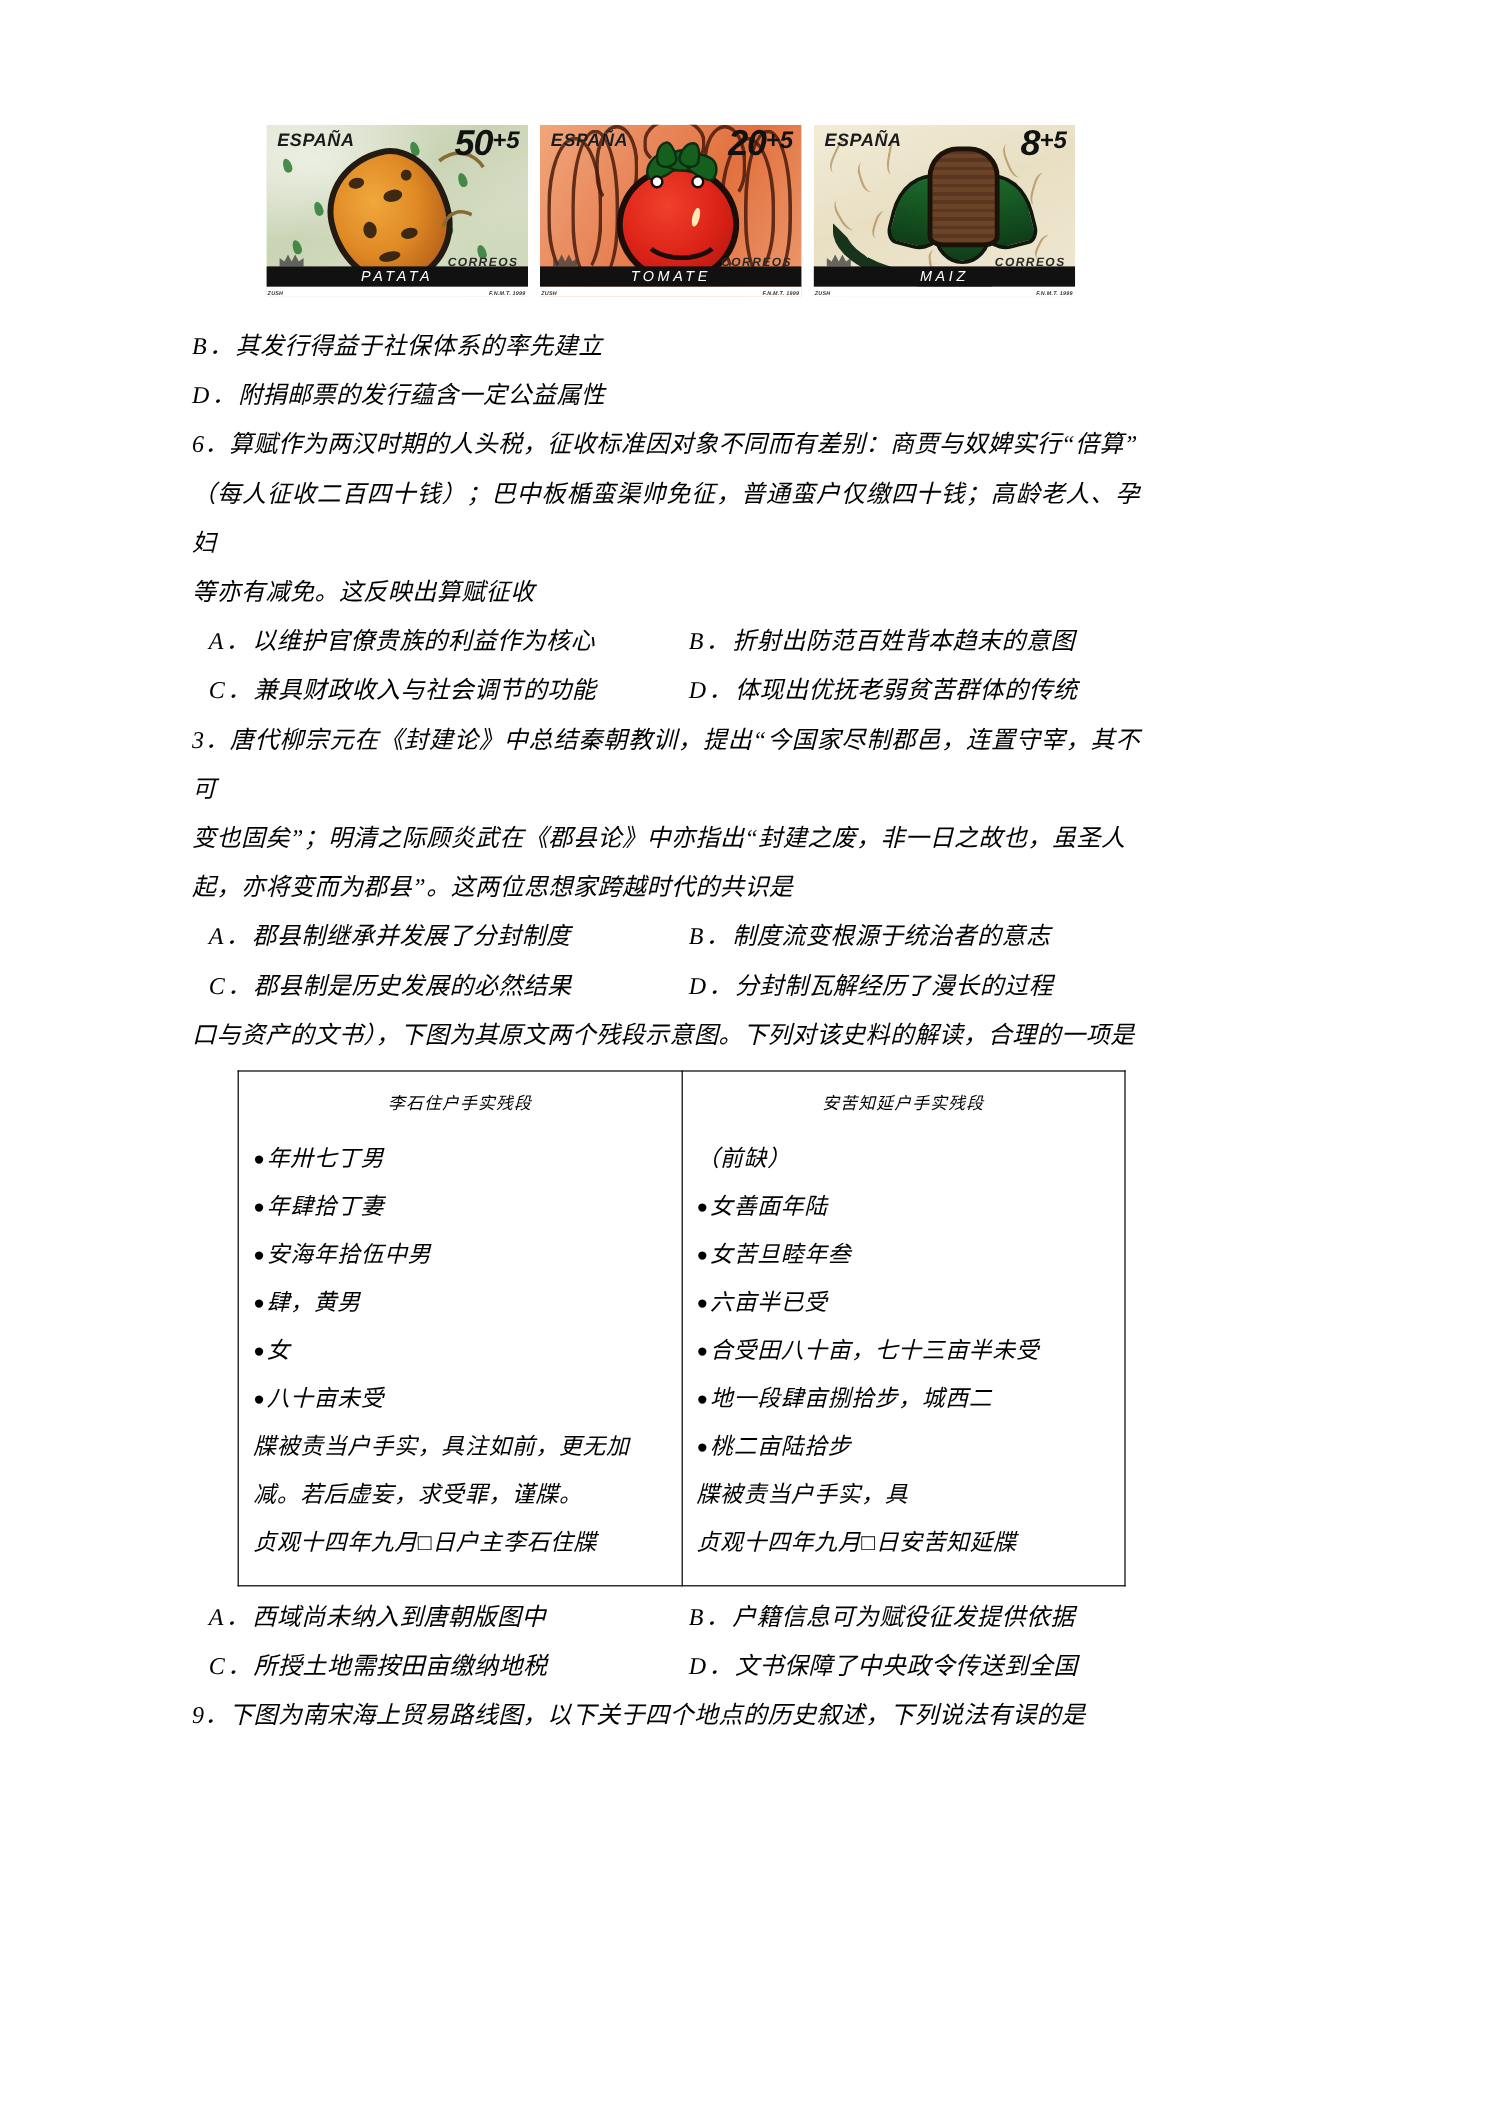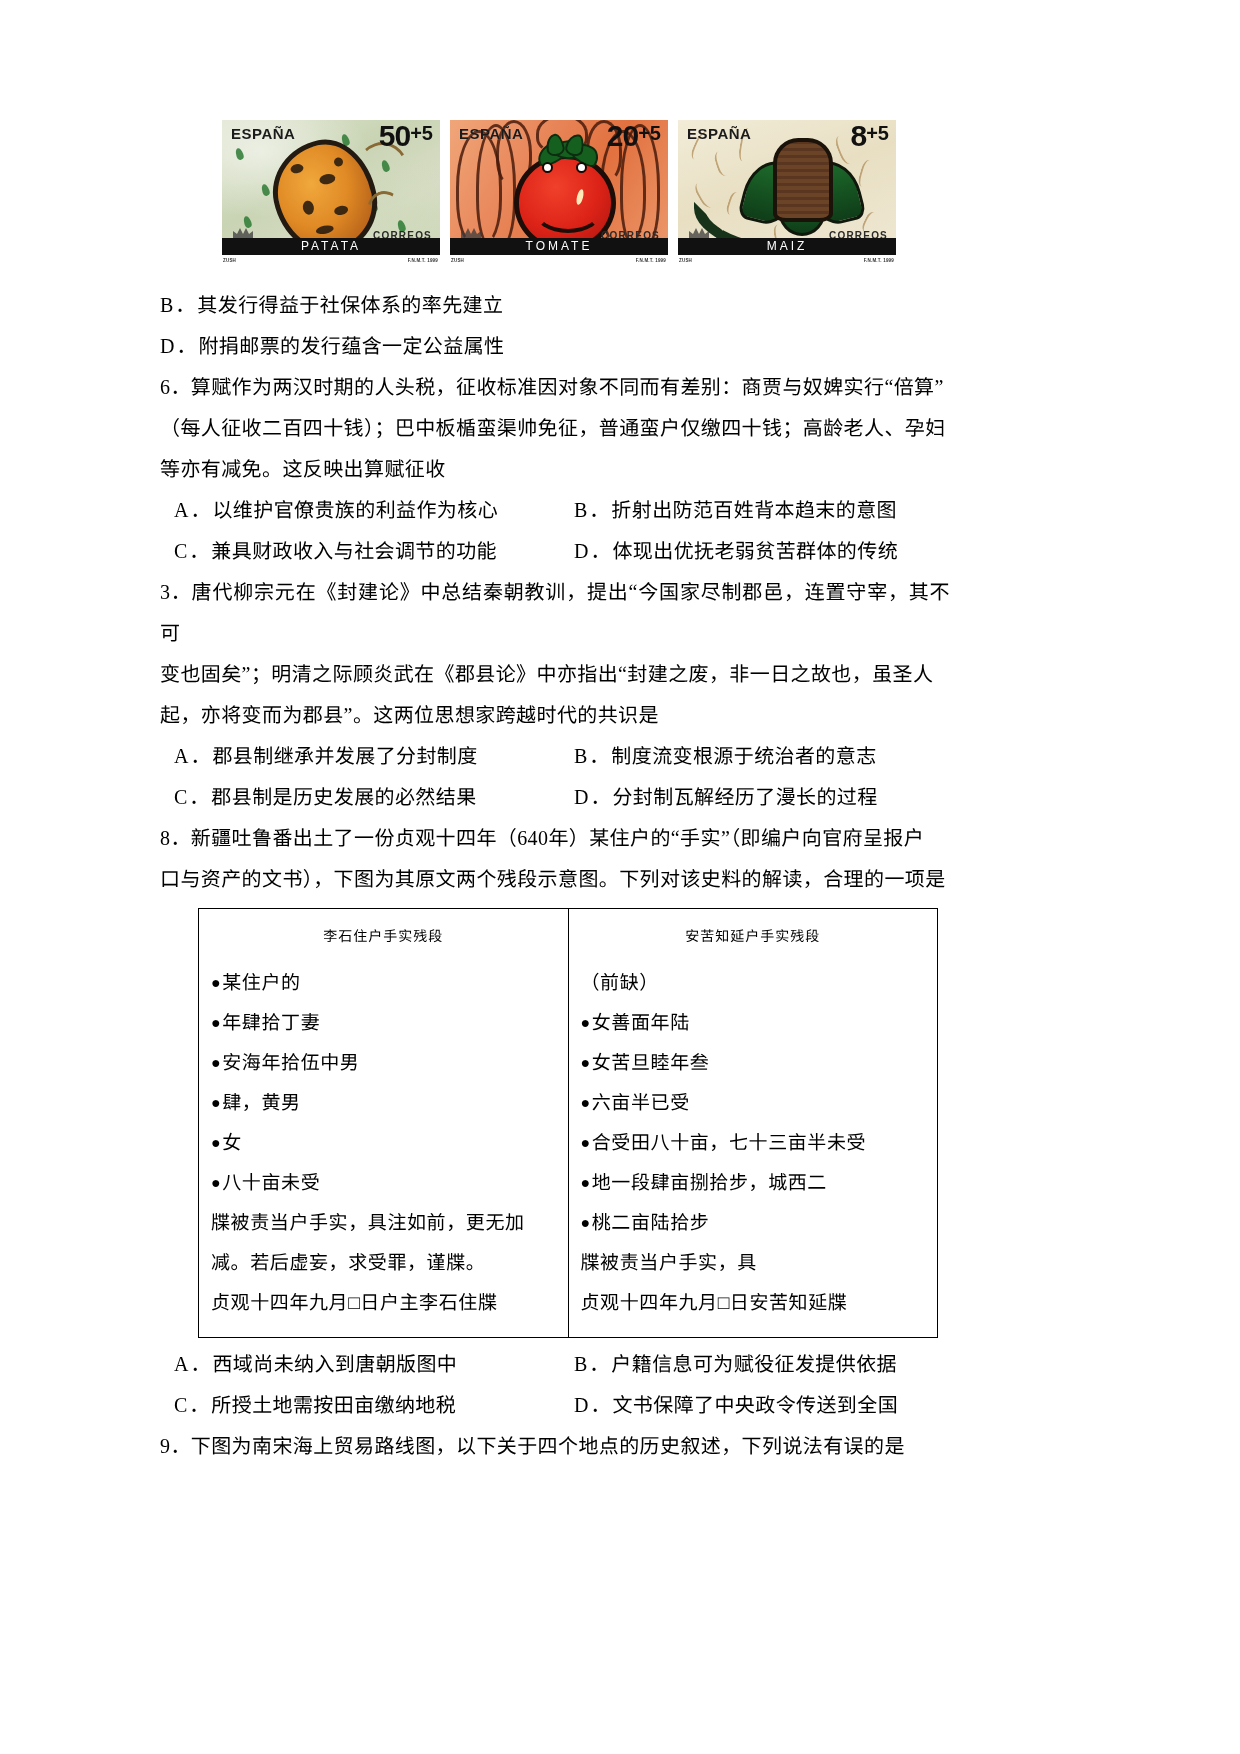--- a/index.html
+++ b/index.html
@@ -24,8 +24,9 @@
   .content {
     position: absolute;
     left: 160px;
-    top: 120px;
+    top: 104px;
     width: 790px;
+    font-style: italic;
   }
 
   

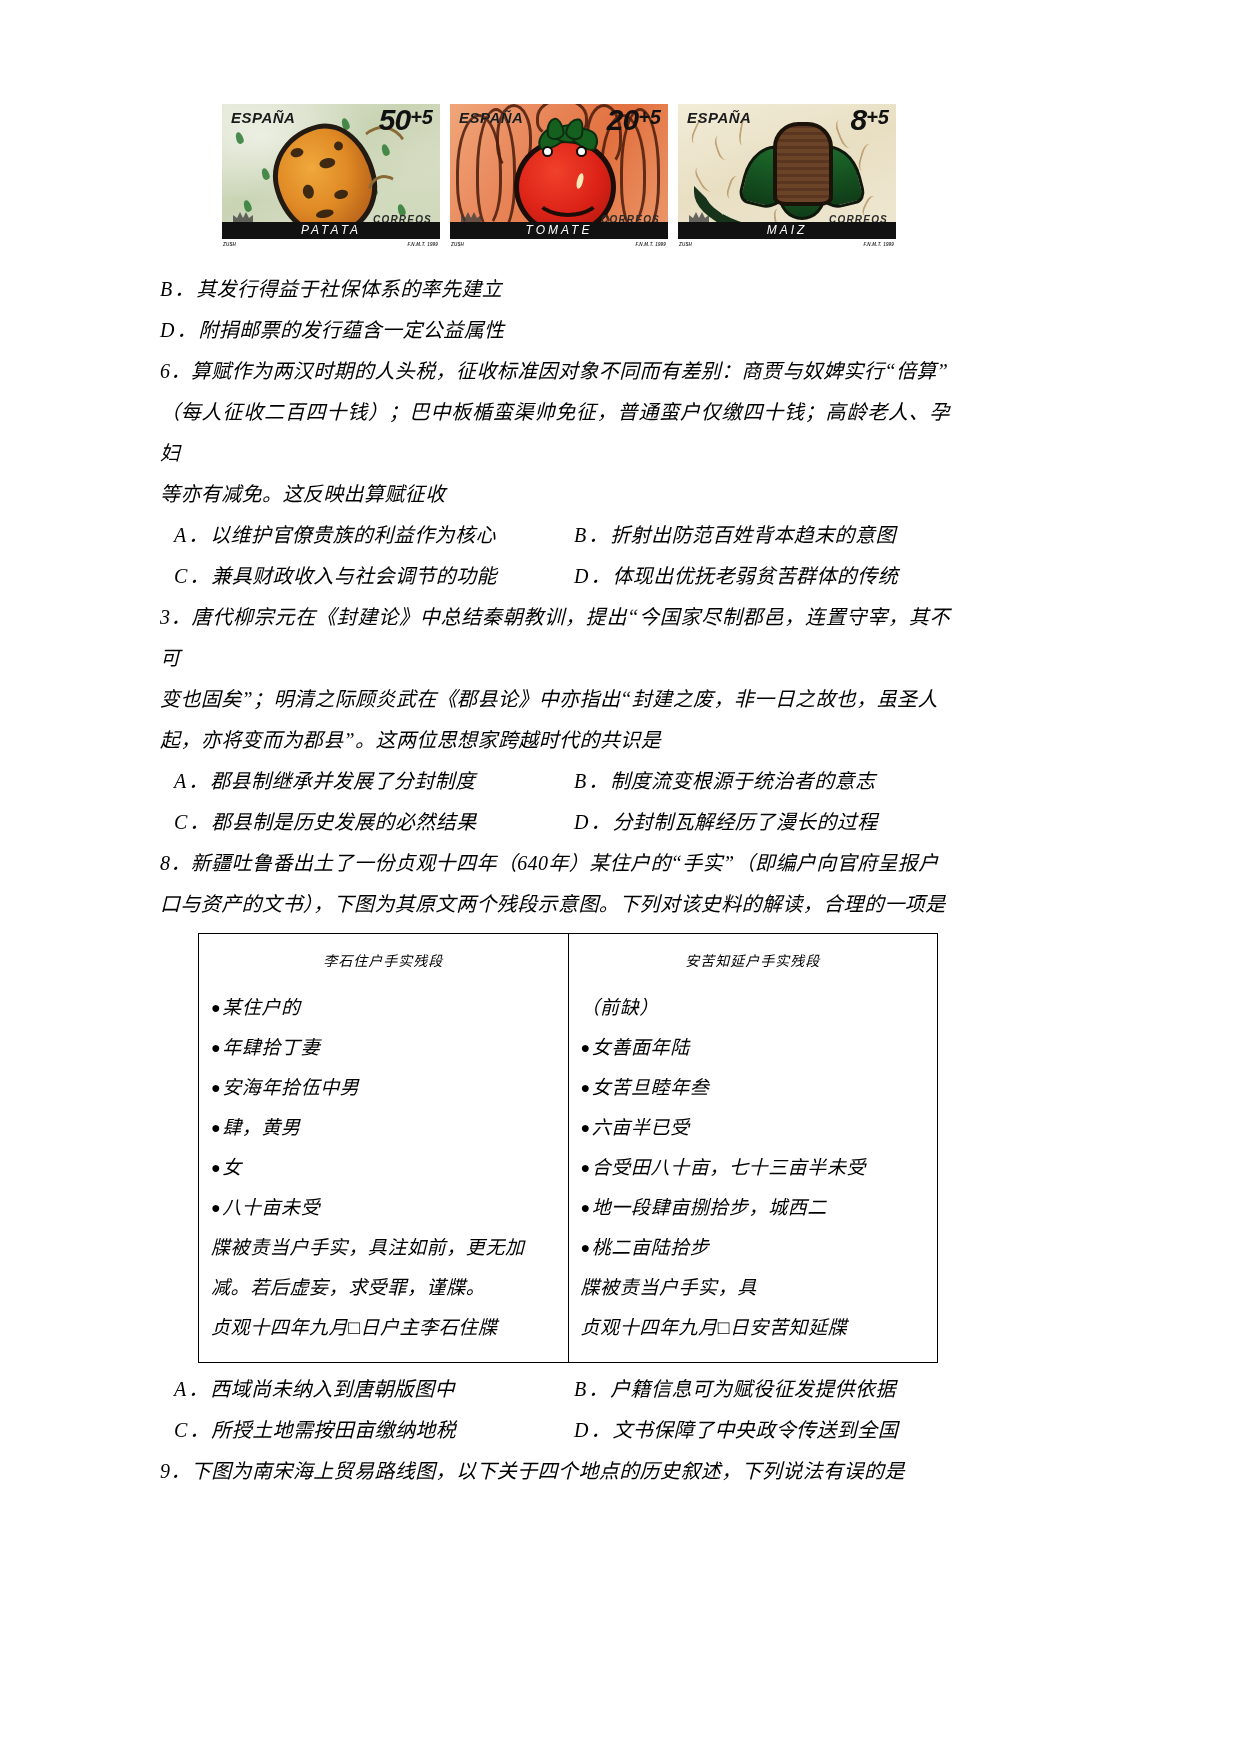--- a/index.html
+++ b/index.html
@@ -489,7 +489,6 @@
       <div class="opt opt-d"><span class="mark">D．</span><span>分封制瓦解经历了漫长的过程</span></div>
     </div>
 
-    <div class="qline qstem">8．新疆吐鲁番出土了一份贞观十四年（640年）某住户的“手实”（即编户向官府呈报户</div>
     <div class="qline qstem">口与资产的文书），下图为其原文两个残段示意图。下列对该史料的解读，合理的一项是</div>
 
     <table class="doc-table">

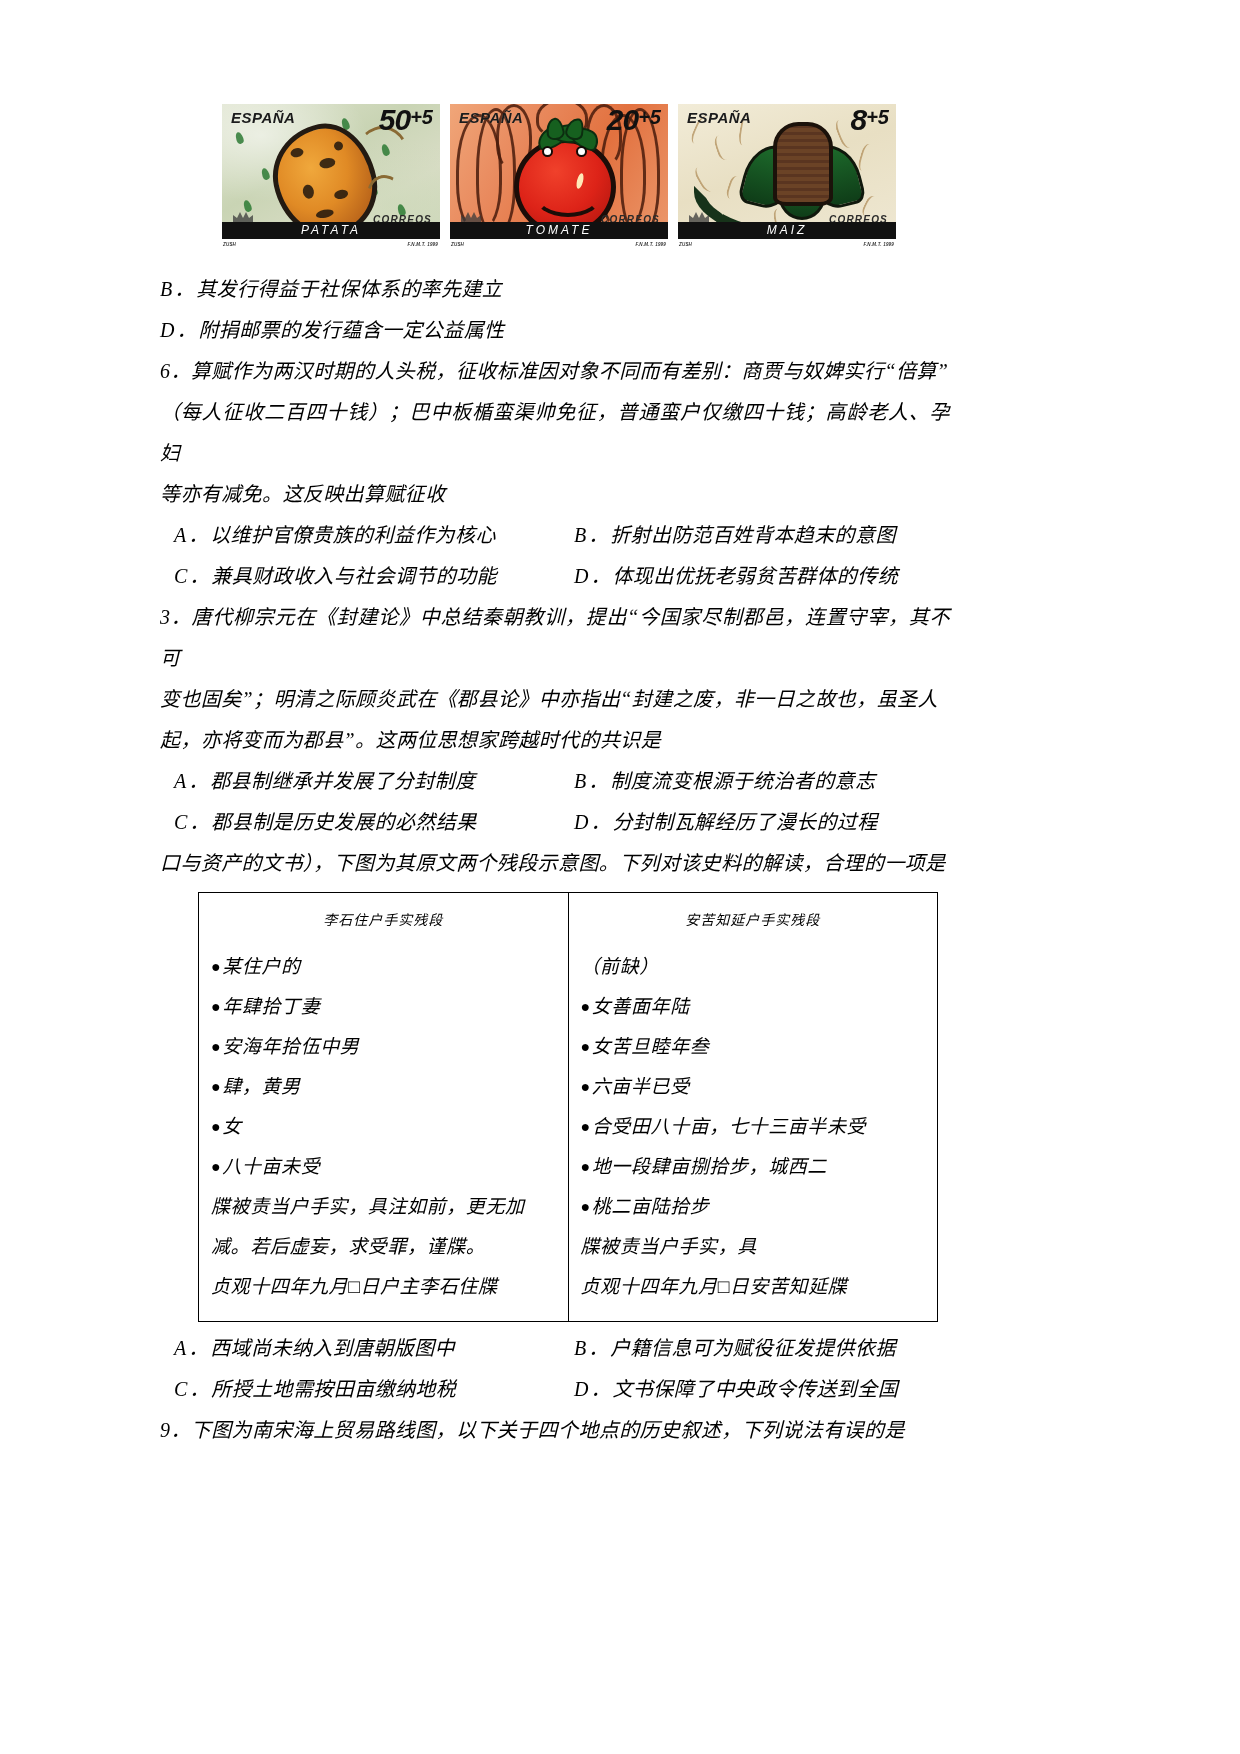--- a/index.html
+++ b/index.html
@@ -497,7 +497,7 @@
         <td>
           <div class="cell-title">李石住户手实残段</div>
           <div class="spacer-8"></div>
-          <div class="cell-line"><span class="bullet">●</span><span>某住户的</span></div>
+          <div class="cell-line"><span class="bullet">●</span><span>年卅七丁男</span></div>
           <div class="cell-line"><span class="bullet">●</span><span>年肆拾丁妻</span></div>
           <div class="cell-line"><span class="bullet">●</span><span>安海年拾伍中男</span></div>
           <div class="cell-line"><span class="bullet">●</span><span>肆，黄男</span></div>

